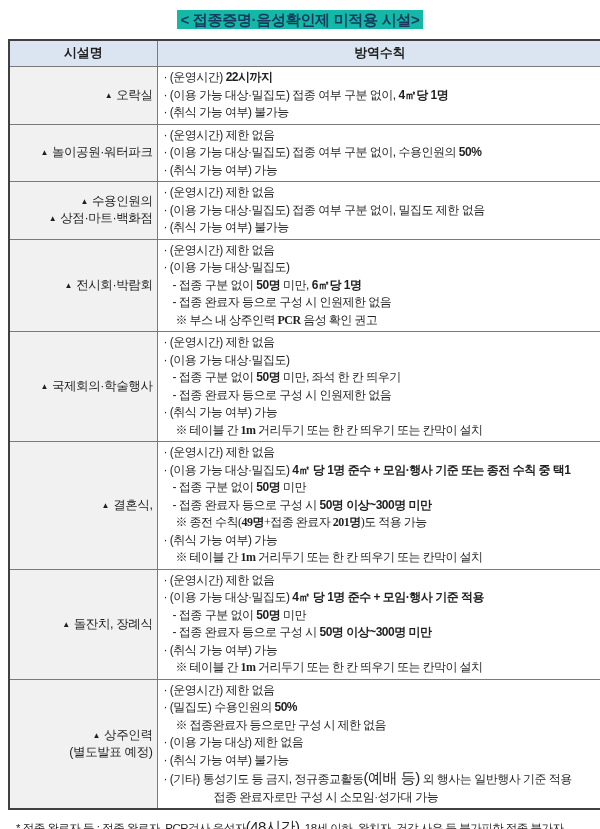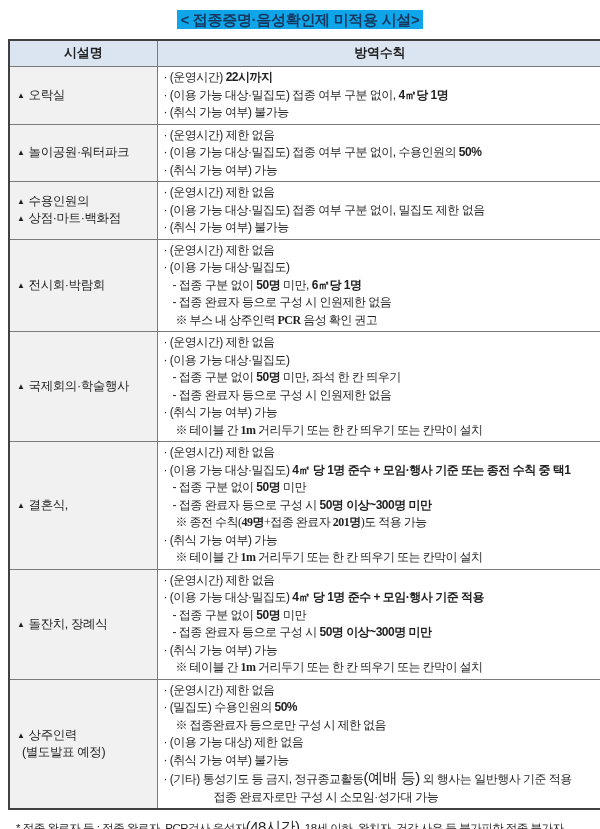--- a/index.html
+++ b/index.html
@@ -15,7 +15,7 @@
   
   .doc-title { text-align: center; margin: 2px 0 9px 0; }
   .doc-title .hl {
-    background: #0ea5e9;
+    background: #14b8a6;
     color: #17375e;
     font-weight: bold;
     font-size: 15px;

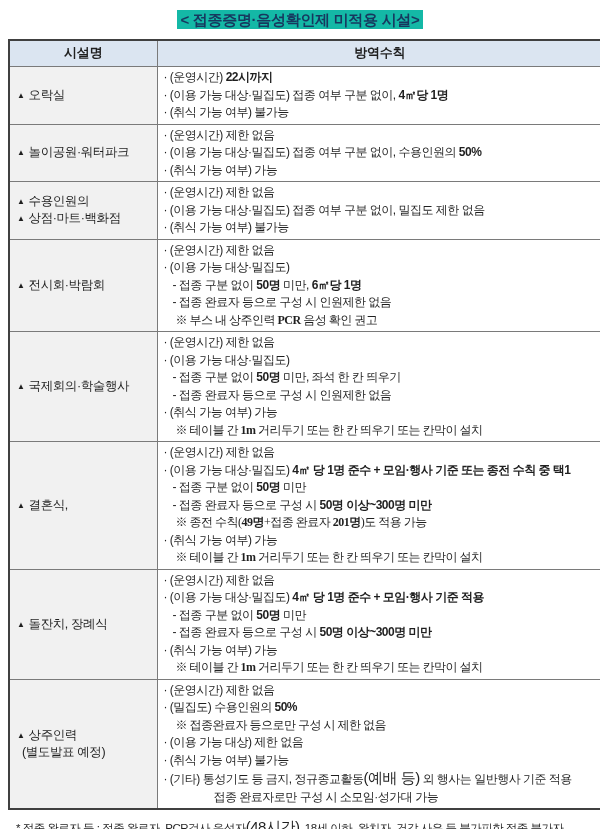--- a/index.html
+++ b/index.html
@@ -52,6 +52,7 @@
     line-height: 17px;
     letter-spacing: -0.4px;
     white-space: nowrap;
+    text-align: right;
   }
   .name-line.no-marker { padding-left: 5px; }
   .tri { font-size: 8px; margin-right: 4px; vertical-align: 1px; color: #1f1f1f; }

